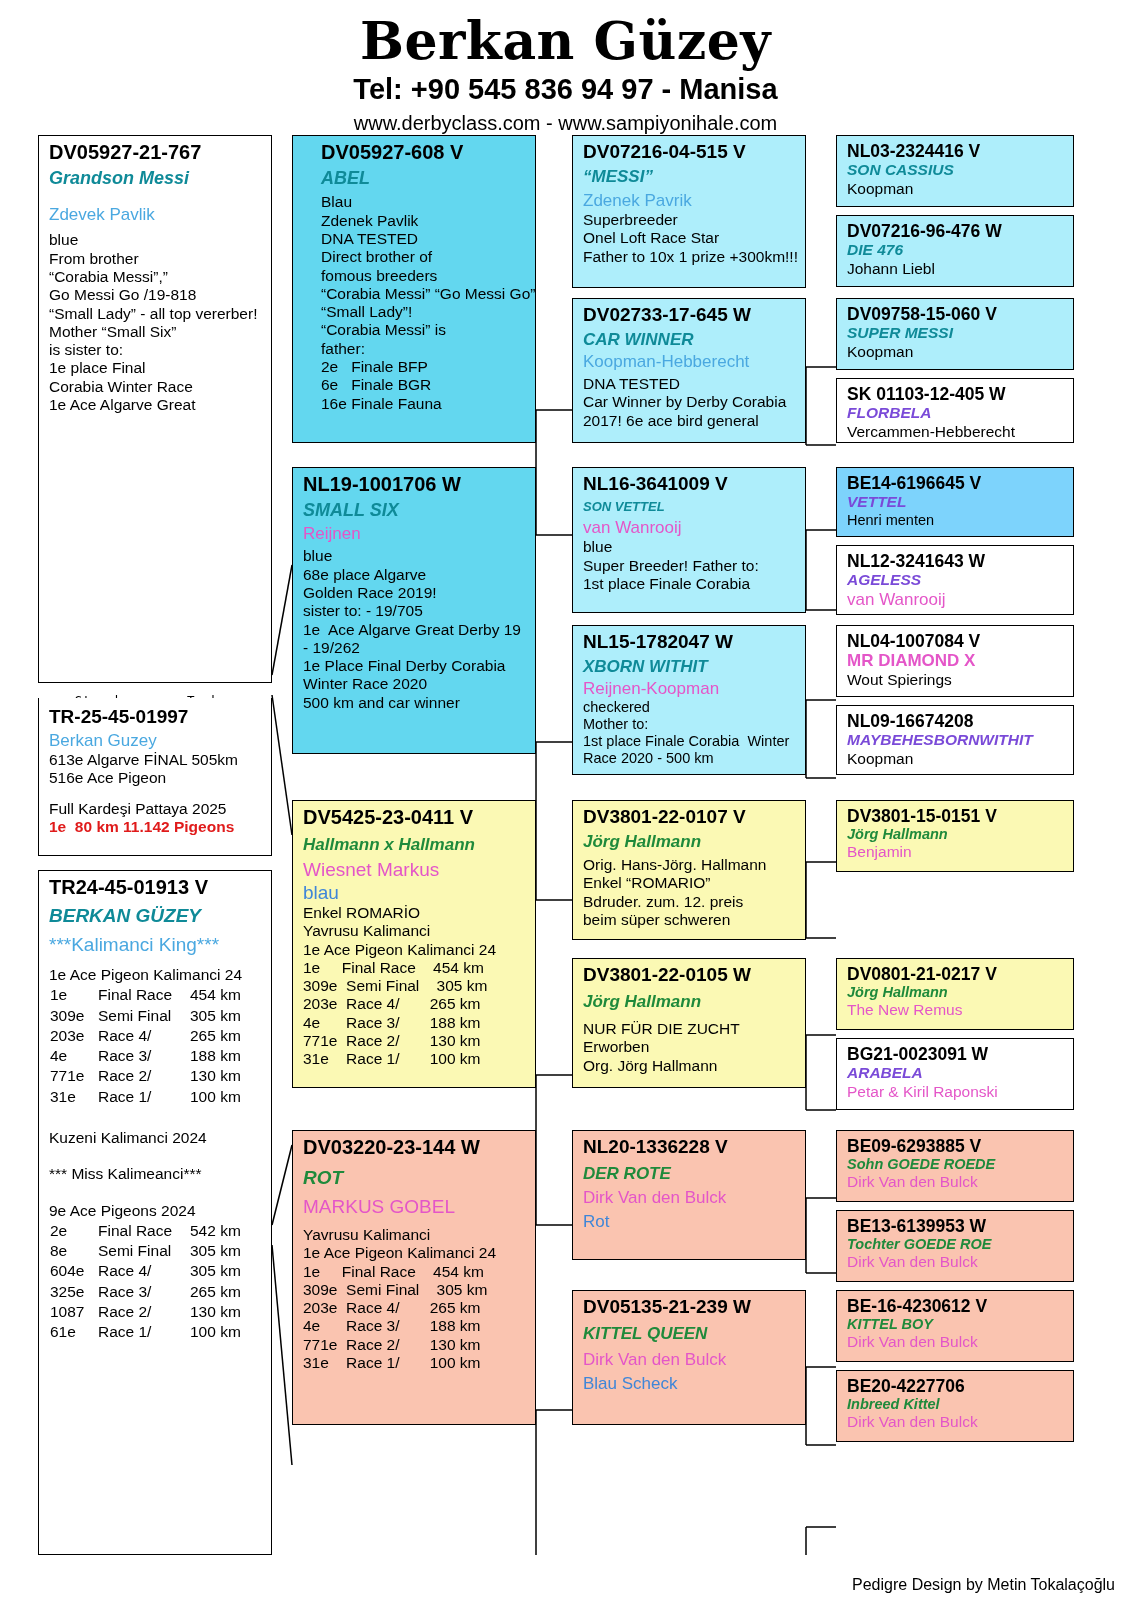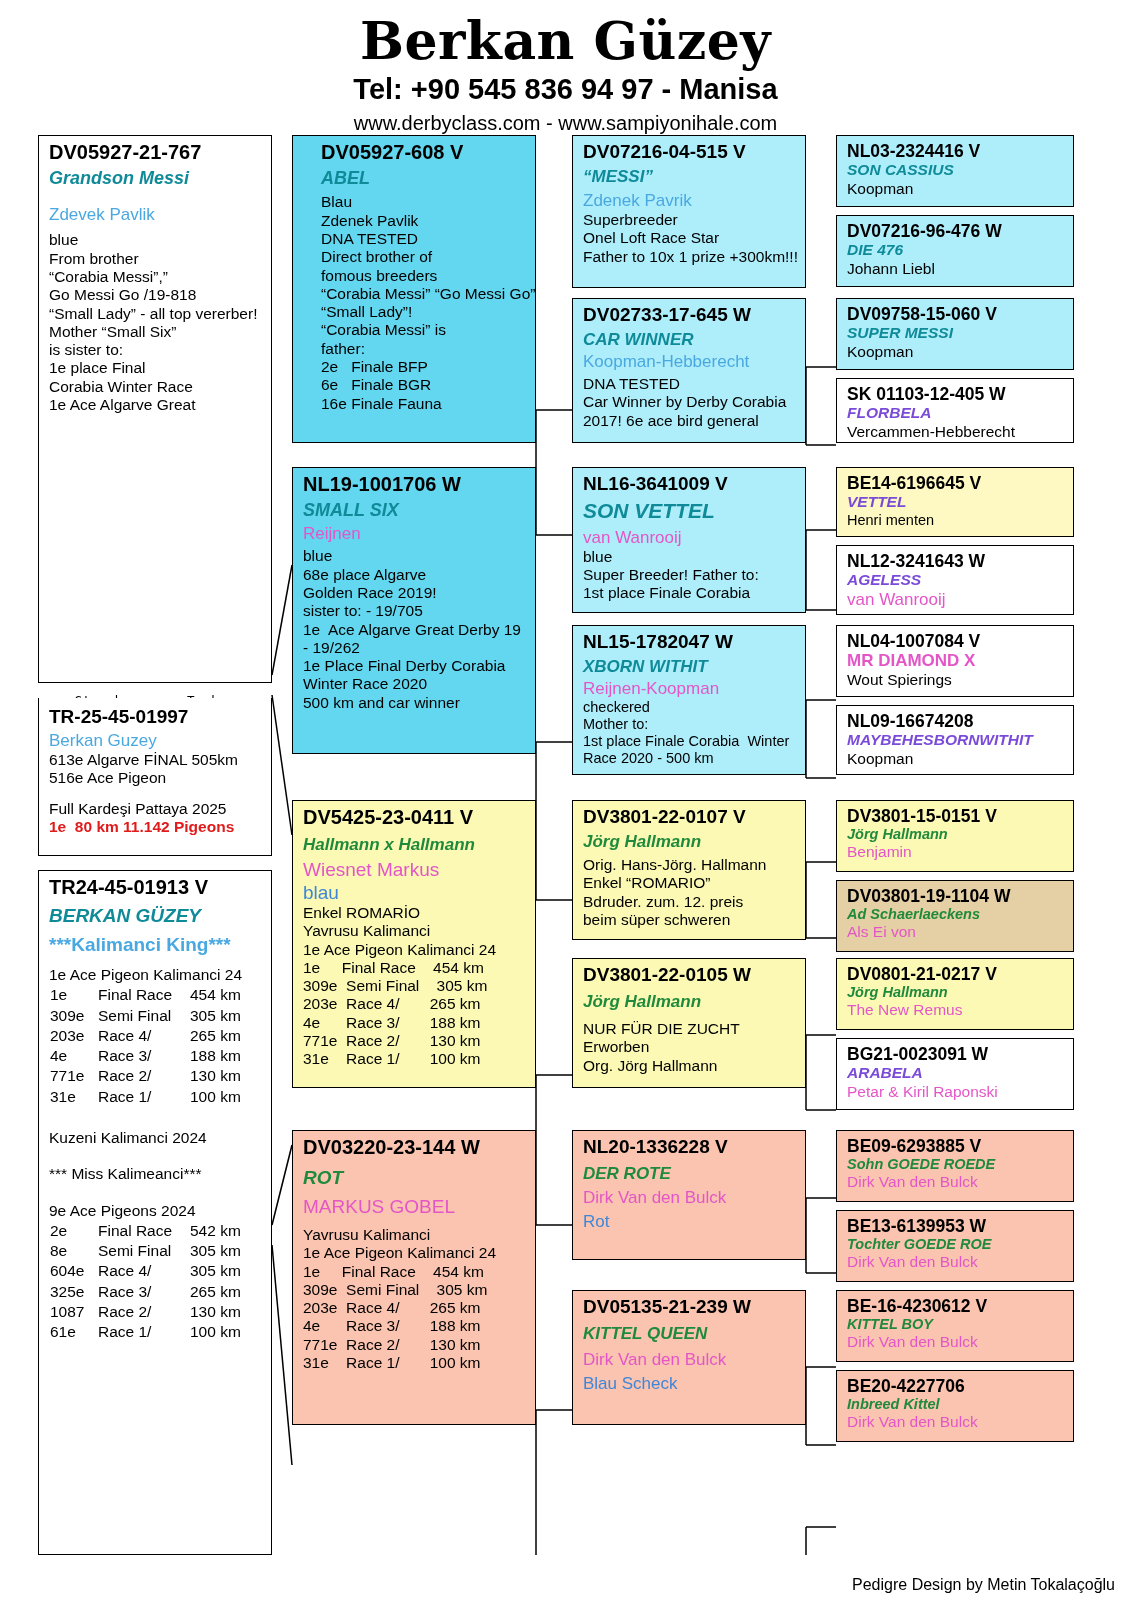--- a/index.html
+++ b/index.html
@@ -52,7 +52,7 @@
   .yl  { background: #fbf9b4; }   
   .tan { background: #e5cfa4; }   
   .pk  { background: #fac4b0; }   
-  .lav { background: #fef9c3; }
+  .lav { background: #7dd3fc; }
 
   .ring { font-size: 20px; font-weight: bold; color: #000; display:block; }
   .ring-sm { font-size: 17.5px; font-weight: bold; color:#000; display:block;}

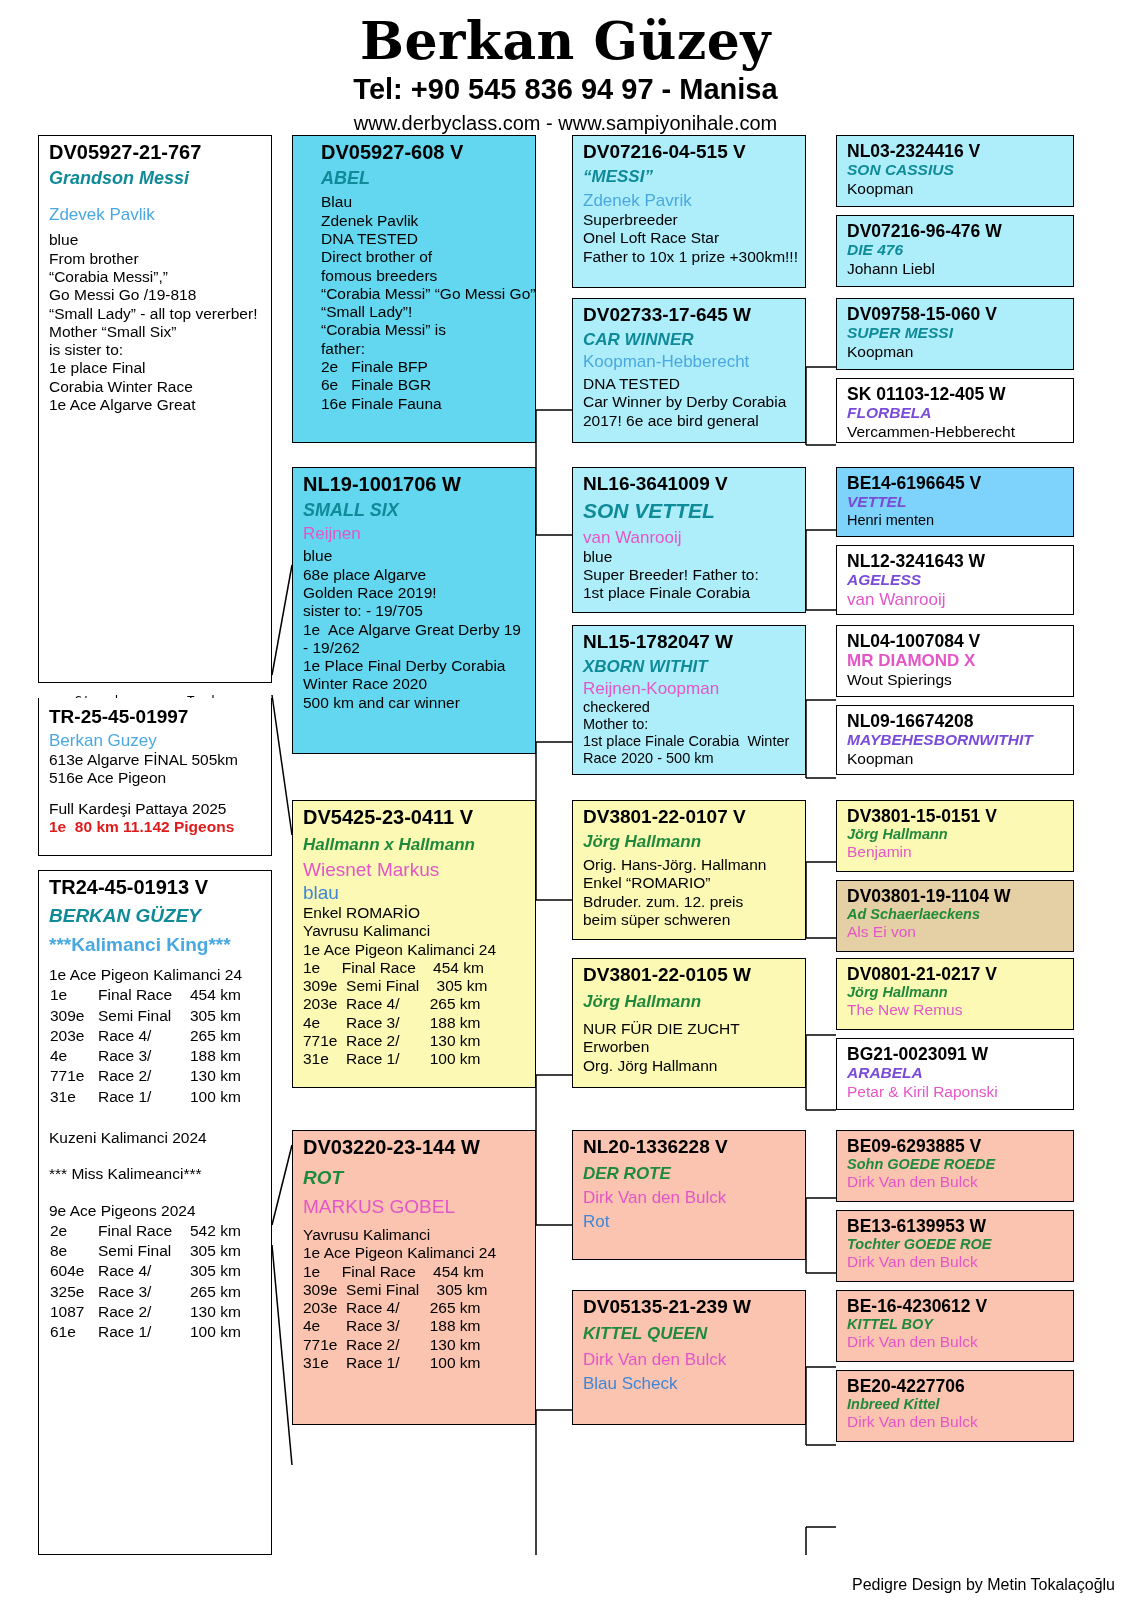--- a/index.html
+++ b/index.html
@@ -341,7 +341,7 @@
 
   <div class="box cy2" style="left:572px; top:332px; width:234px; height:146px;">
     <span class="ring-sm" style="font-size:19px;">NL16-3641009 V</span>
-    <span class="nm-sm" style="margin-top:4px; font-size:21px;">SON VETTEL</span>
+    <span class="nm-sm" style="margin-top:4px; font-size:13px;">SON VETTEL</span>
     <span class="br-pk" style="margin-top:4px;">van Wanrooij</span>
     <span class="ln">blue</span>
     <span class="ln">Super Breeder! Father to:</span>

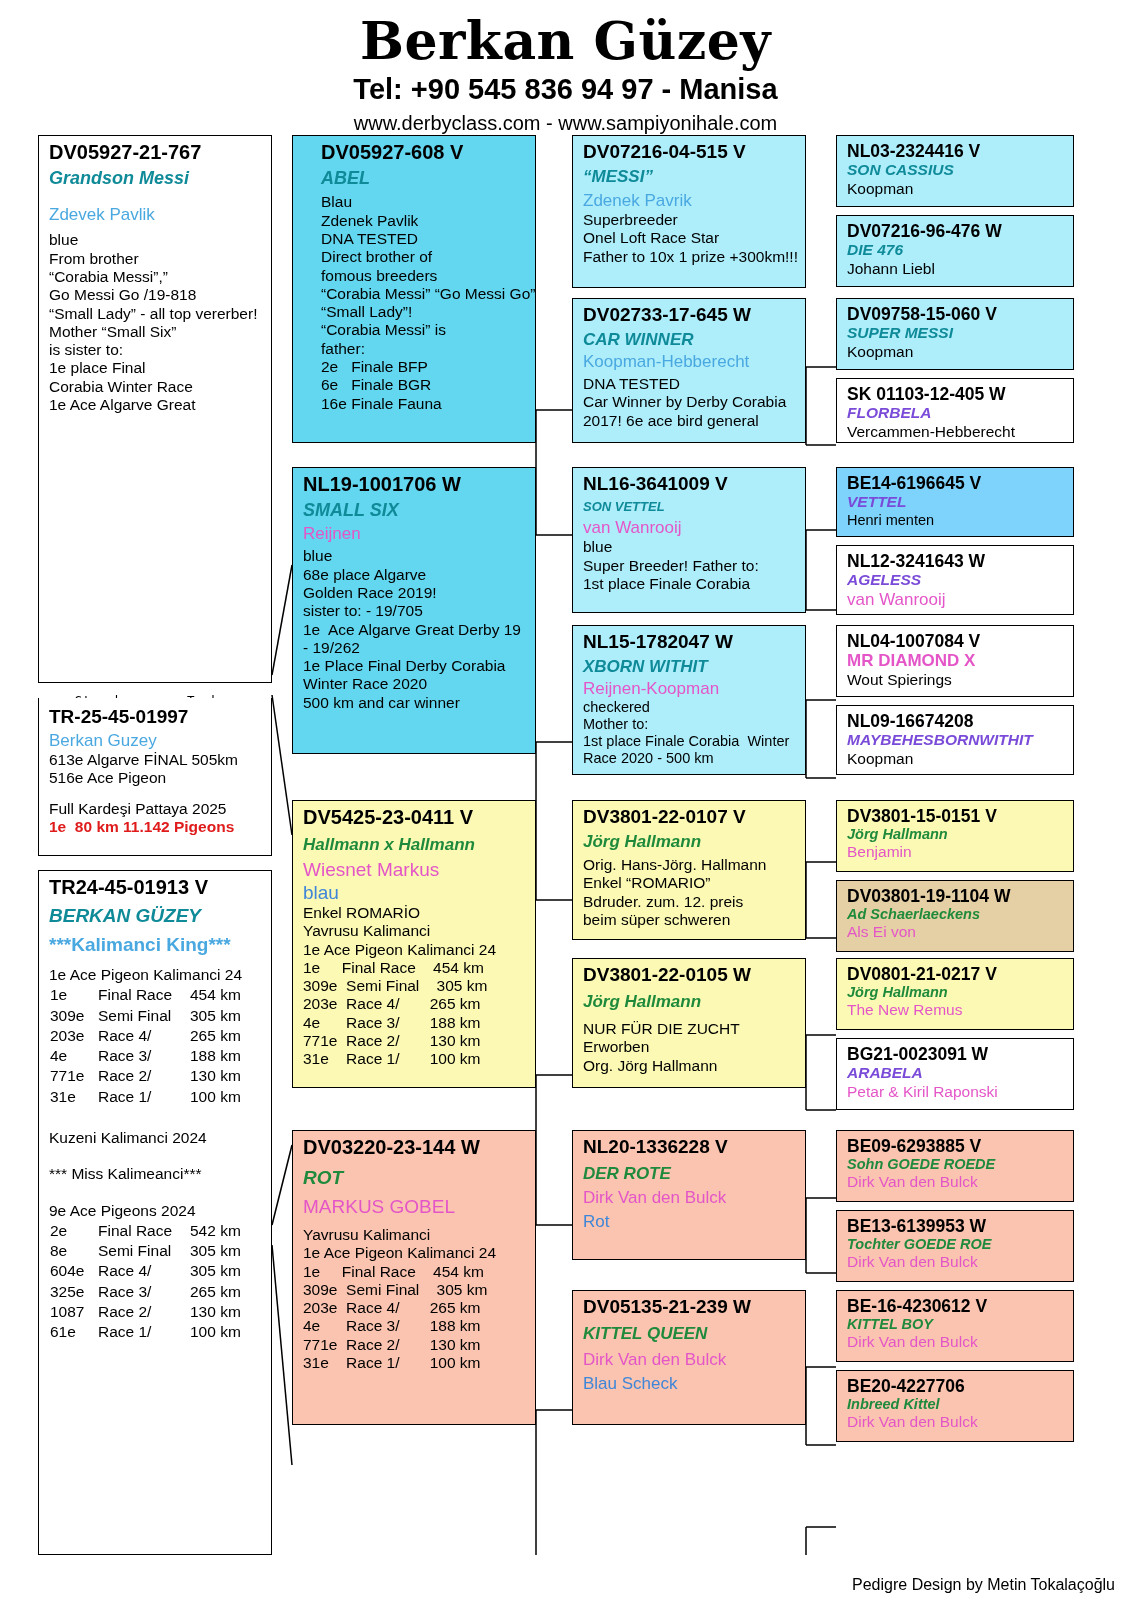--- a/index.html
+++ b/index.html
@@ -436,11 +436,6 @@
     <span class="nm-grn-sm">Jörg Hallmann</span>
     <span class="br-pk-sm">Benjamin</span>
   </div>
-  <div class="box tan" style="left:836px; top:745px; width:238px; height:72px;">
-    <span class="ring-sm">DV03801-19-1104 W</span>
-    <span class="nm-grn-sm">Ad Schaerlaeckens</span>
-    <span class="br-pk-sm">Als Ei von</span>
-  </div>
   <div class="box yl" style="left:836px; top:823px; width:238px; height:72px;">
     <span class="ring-sm">DV0801-21-0217 V</span>
     <span class="nm-grn-sm">Jörg Hallmann</span>

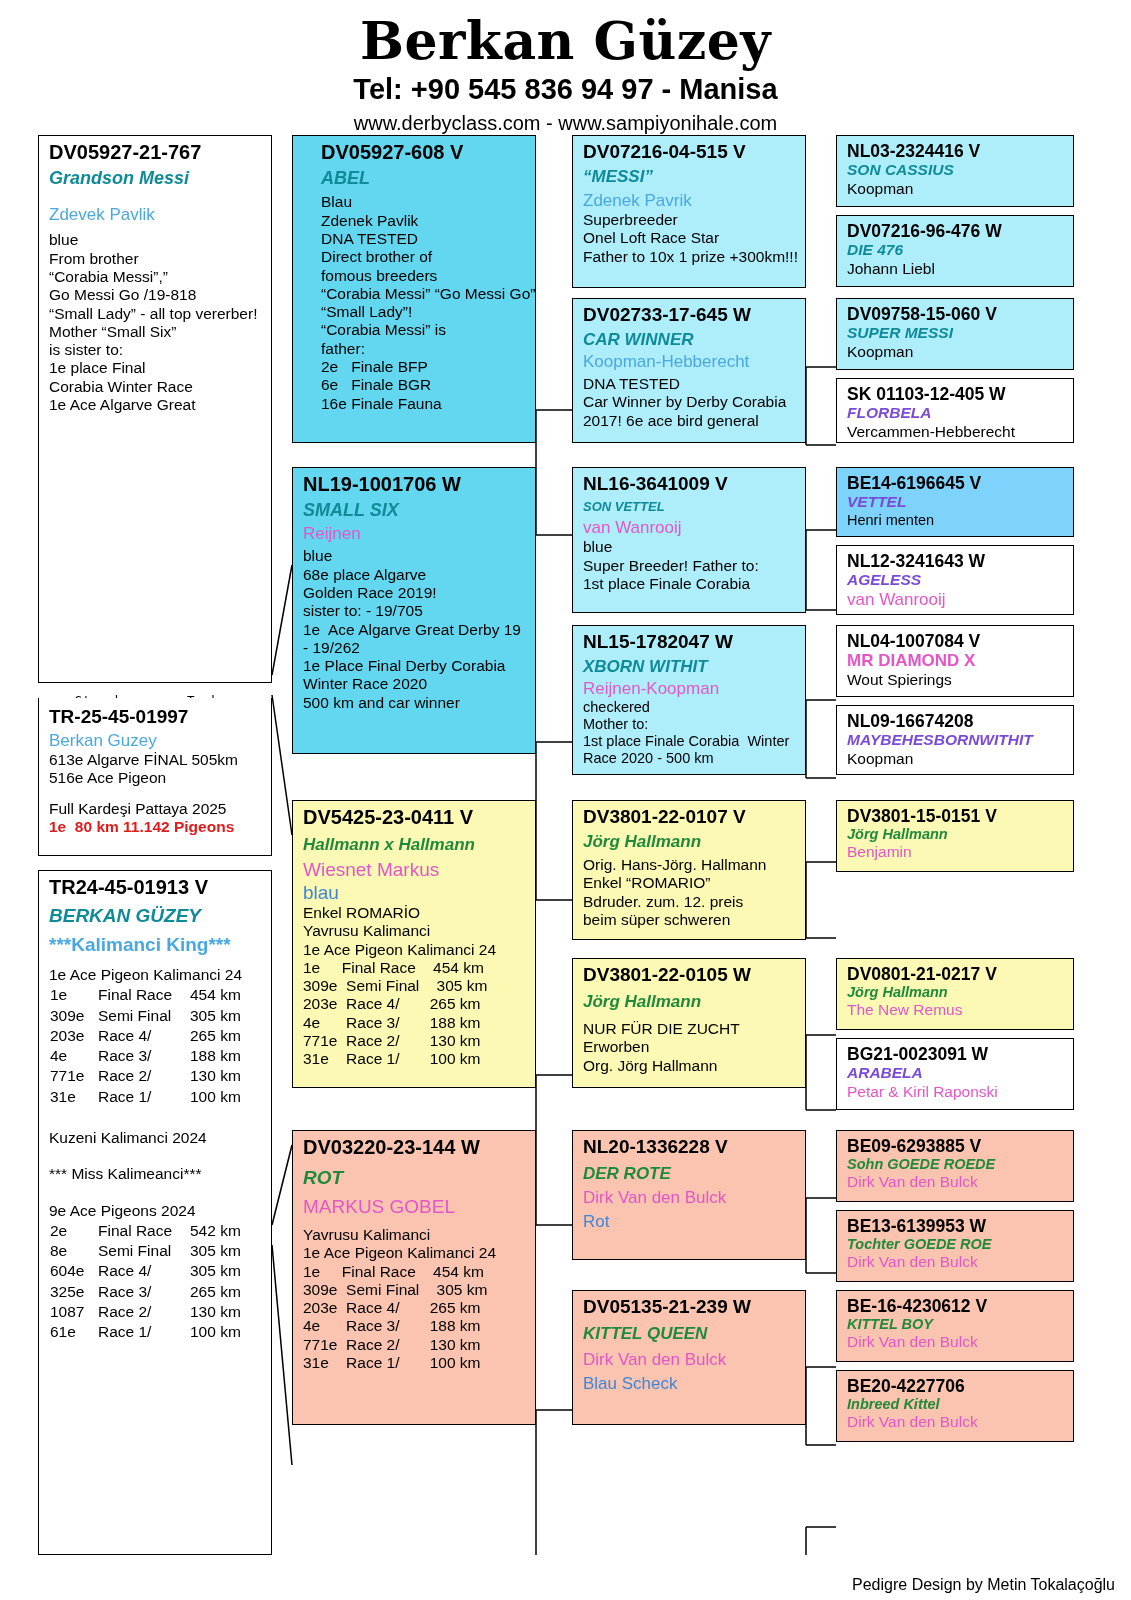--- a/index.html
+++ b/index.html
@@ -184,7 +184,7 @@
   <div class="box wt" style="left:38px; top:735px; width:234px; height:685px;">
     <span class="ring">TR24-45-01913 V</span>
     <span class="nm" style="margin-top:6px; font-size:19px;">BERKAN GÜZEY</span>
-    <span class="br" style="margin-top:6px; font-weight:bold; font-size:19px;">***Kalimanci King***</span>
+    <span class="br" style="margin-top:6px; font-weight:normal; font-size:19px;">***Kalimanci King***</span>
     <span class="ln" style="margin-top:10px;">1e Ace Pigeon Kalimanci 24</span>
     <table style="border-collapse:collapse; font-size:15.5px; margin-top:1px;">
       <tbody>

